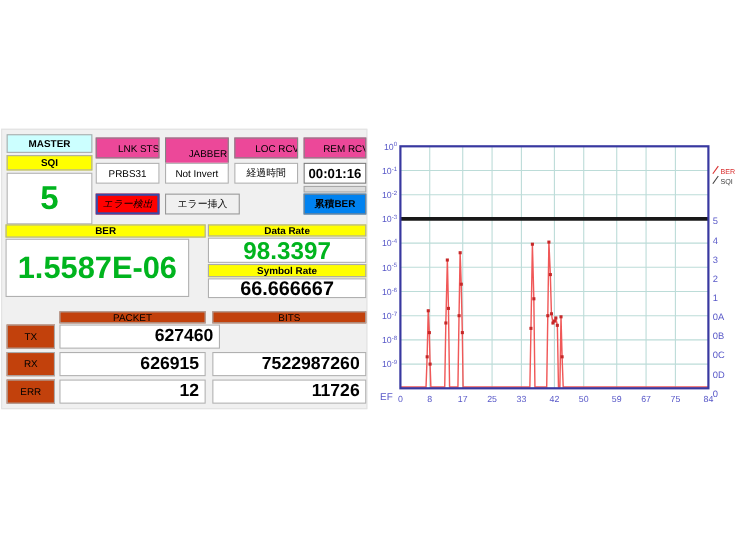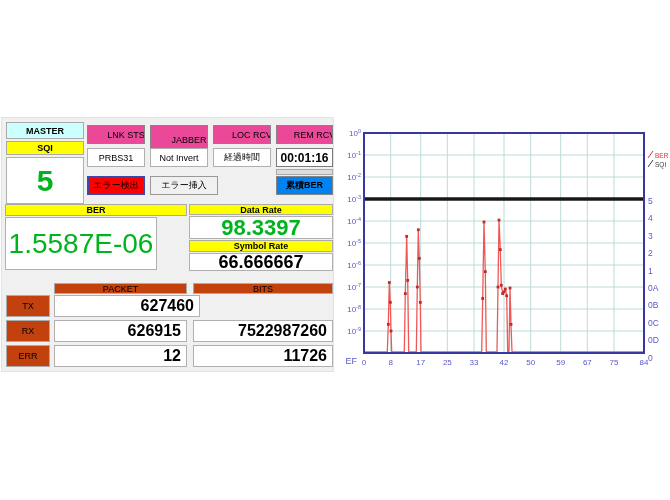--- a/index.html
+++ b/index.html
@@ -15,7 +15,7 @@
   .btn{font-size:9px;border:1px solid #858585;color:#000;cursor:pointer;}
   .green-btn{background:#ec4899;padding-left:20px;}
   .gray-btn{background:#f0f0f0;border:1px solid #999;}
-  .red-btn{background:#ff0000;border:2px solid #3a4aa8;}
+  .red-btn{background:#ff0000;border:2px solid #3a4aa8;font-style:italic;}
   .blue-btn{background:#0082f0;font-weight:600;}
   .num{justify-content:flex-end;padding-right:5px;font-weight:bold;color:#000;}
   .greentext{color:#00b41e;}

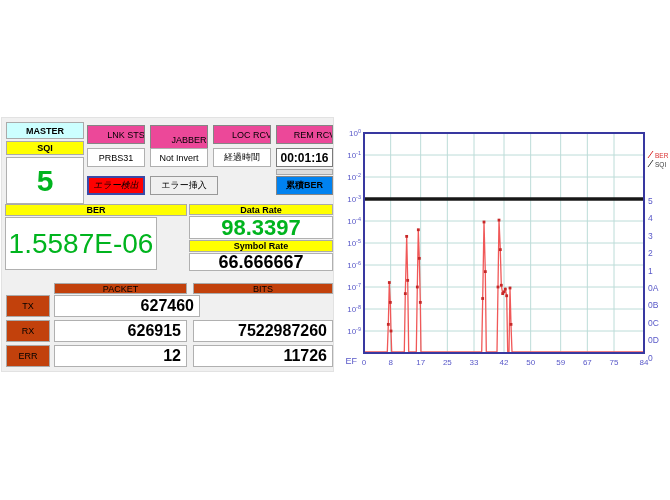--- a/index.html
+++ b/index.html
@@ -49,7 +49,7 @@
     <div class="abs btn blue-btn" style="left:274px;top:58px;width:57px;height:19px">累積BER</div>
 
     <div class="abs hdr yellow" style="left:3px;top:86px;width:182px;height:12px">BER</div>
-    <div class="abs whitebox greentext" style="left:3px;top:99px;width:152px;height:53px;font-size:28px;font-weight:normal">1.5587E-06</div>
+    <div class="abs whitebox greentext" style="left:3px;top:99px;width:167px;height:53px;font-size:28px;font-weight:bold">1.5587E-06</div>
 
     <div class="abs hdr yellow" style="left:187px;top:86px;width:144px;height:11px">Data Rate</div>
     <div class="abs whitebox greentext" style="left:187px;top:98px;width:144px;height:23px;font-size:22px;font-weight:bold">98.3397</div>

